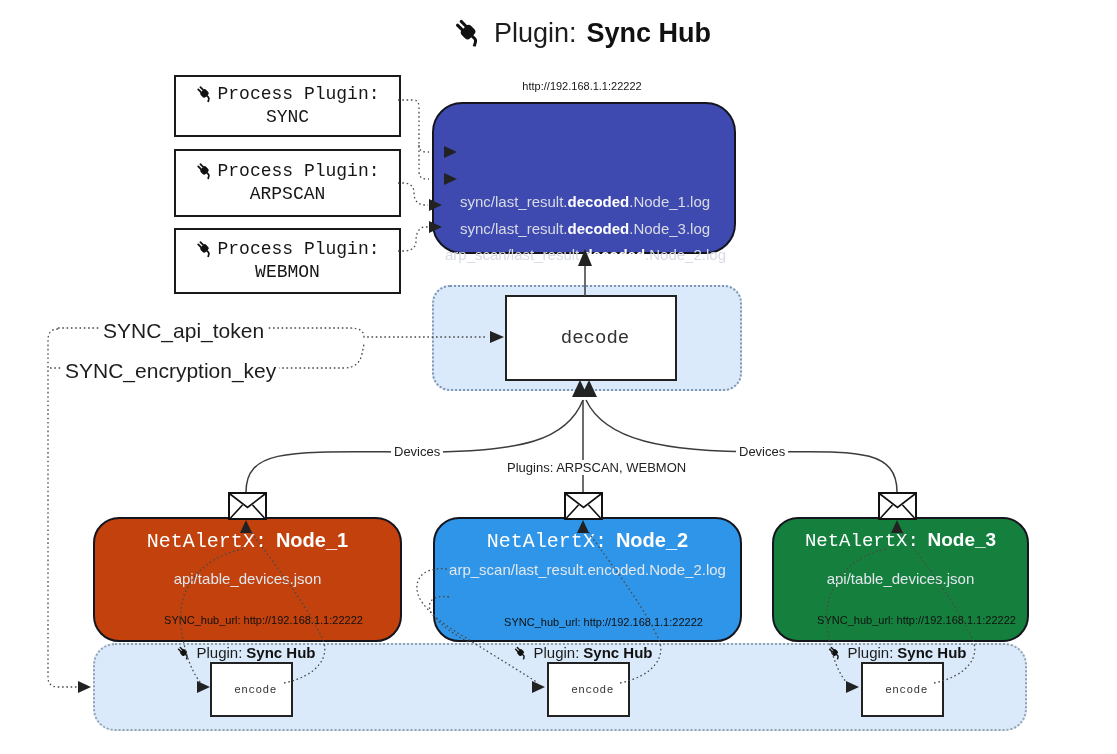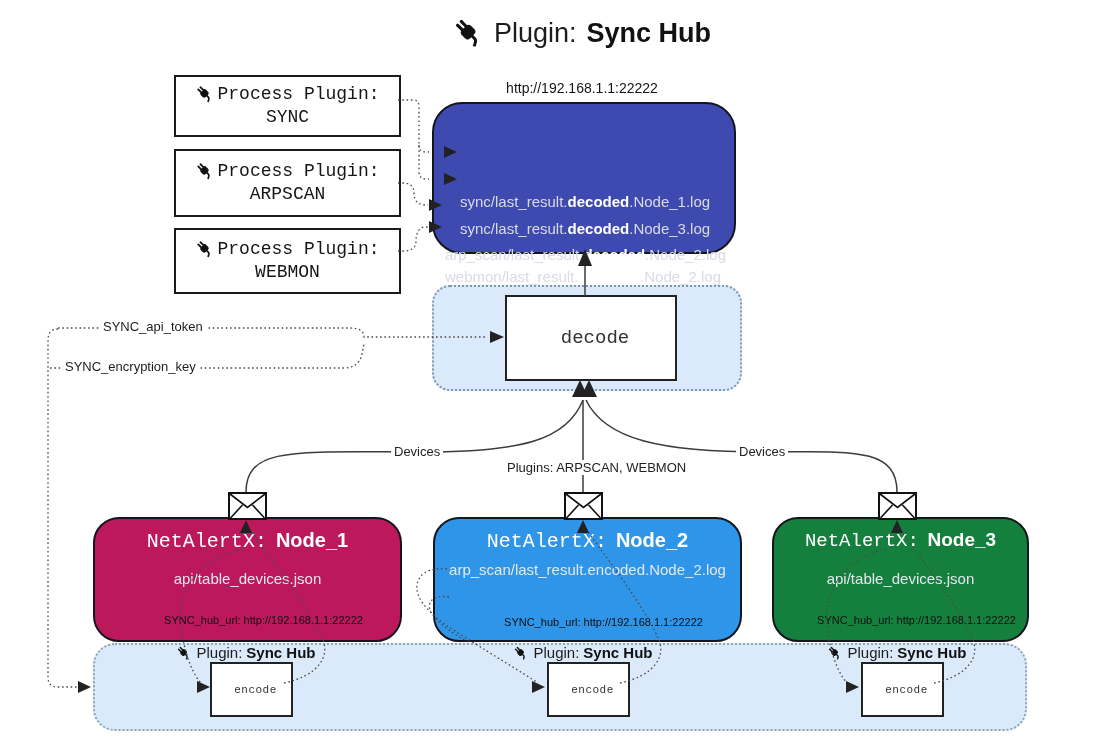--- a/index.html
+++ b/index.html
@@ -21,7 +21,7 @@
 
   
   .hub-url{position:absolute;left:432px;top:80px;width:300px;text-align:center;
-           font-size:14px;color:#161616;z-index:12;}
+           font-size:11px;color:#161616;z-index:12;}
   .hub{position:absolute;left:432px;top:102px;width:300px;height:148px;border-radius:30px;
        background:#3f4ab0;border:2px solid #15151f;z-index:10;}
   .hub-title{position:absolute;left:0;top:11px;width:100%;text-align:center;white-space:nowrap;}

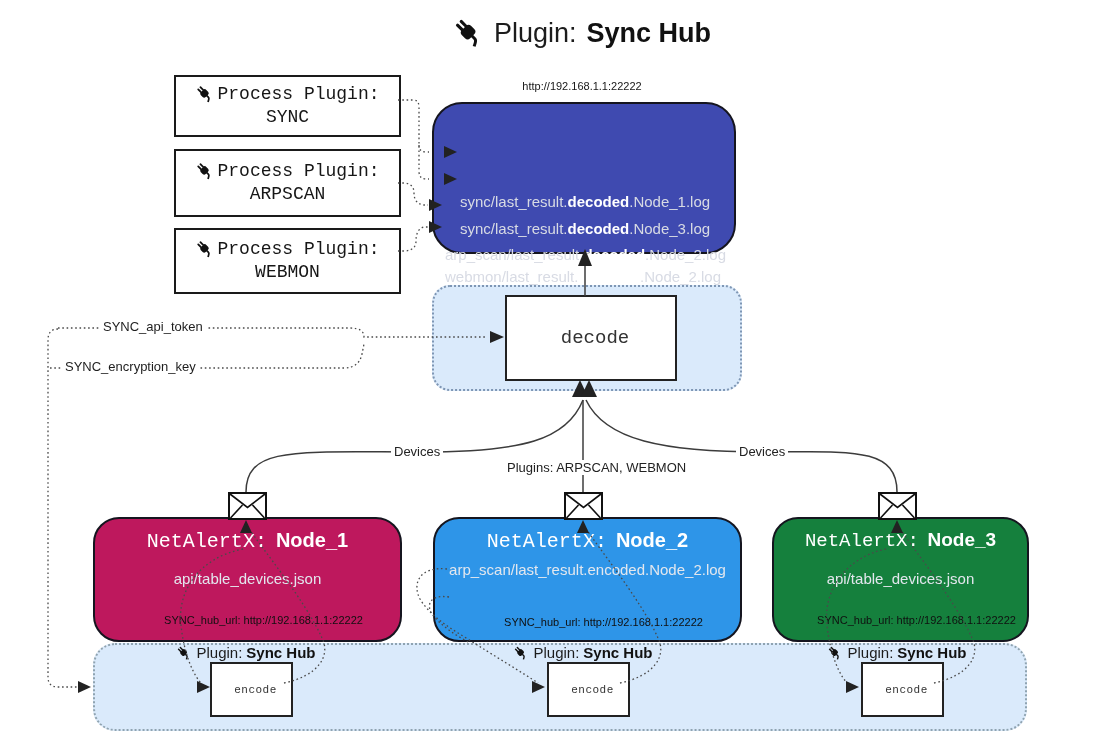--- a/index.html
+++ b/index.html
@@ -125,7 +125,6 @@
     <div class="hub-line" style="left:26px;top:41px"><span>sync/last_result.</span><b>decoded</b><span>.Node_1.log</span></div>
     <div class="hub-line" style="left:26px;top:68px"><span>sync/last_result.</span><b>decoded</b><span>.Node_3.log</span></div>
     <div class="hub-line" style="left:11px;top:94px"><span>arp_scan/last_result.</span><b>decoded</b><span>.Node_2.log</span></div>
-    <div class="hub-line" style="left:11px;top:116px"><span>webmon/last_result.</span><b>decoded</b><span>.Node_2.log</span></div>
   </div>
 
   <div class="panel" style="left: 432px; top: 285px; width: 306px; height: 102px; background: rgb(218, 234, 251);"></div>

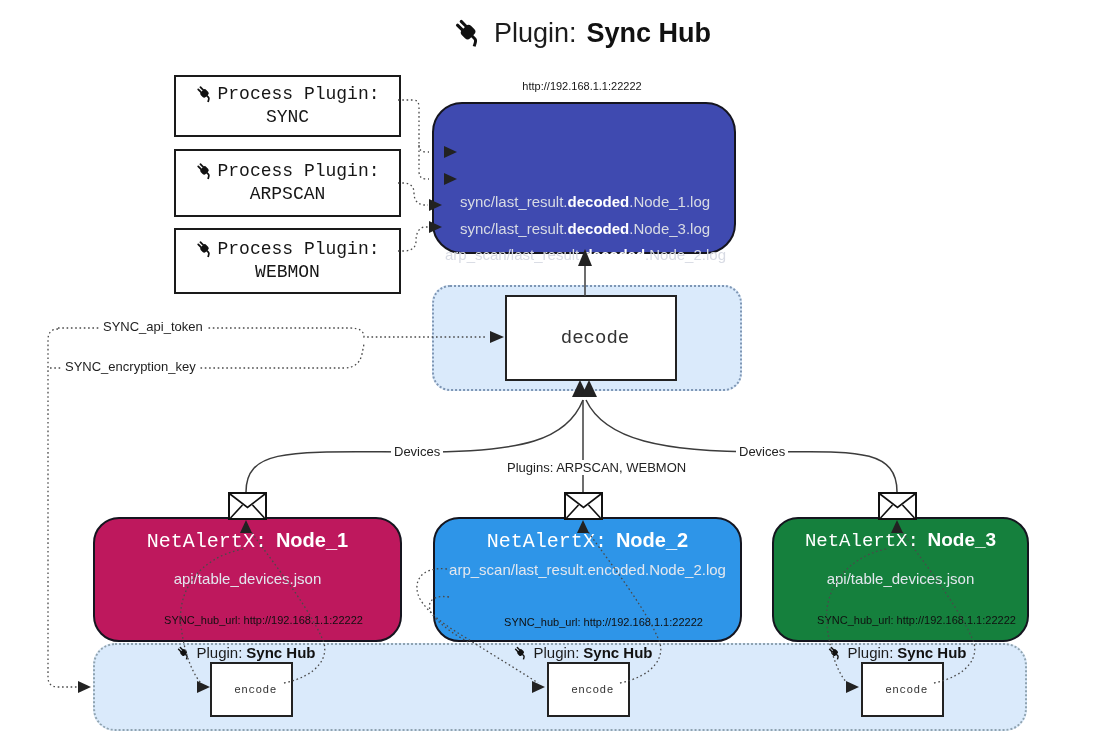--- a/index.html
+++ b/index.html
@@ -48,7 +48,7 @@
   
   .lbl{position:absolute;background:#fff;font-size:13px;color:#222;padding:0 3px;
        white-space:nowrap;z-index:40;}
-  .setlbl{font-size:13px;color:#1d1d1d;}
+  .setlbl{font-size:21px;color:#1d1d1d;}
 
   
   .enc-label{position:absolute;top:644px;width:160px;display:flex;align-items:center;

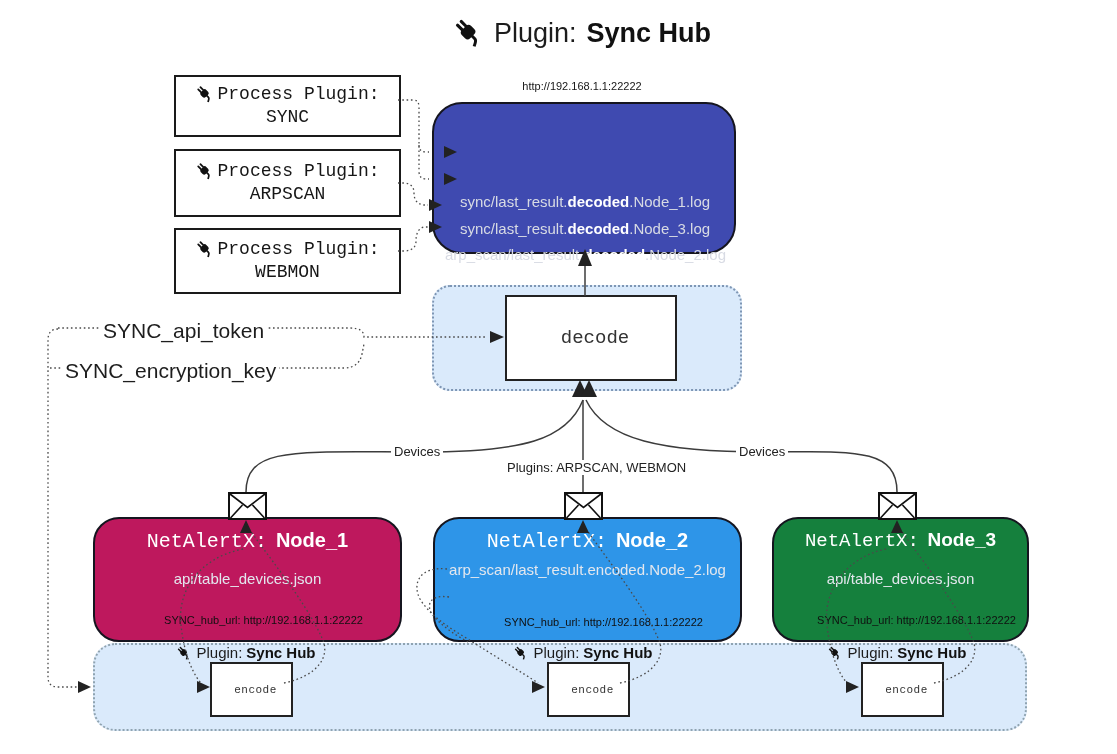--- a/index.html
+++ b/index.html
@@ -137,7 +137,7 @@
   <div class="lbl" style="left:504px;top:460px">Plugins: ARPSCAN, WEBMON</div>
   <div class="lbl" style="left:736px;top:444px">Devices</div>
 
-  <div class="node" style="left: 93px; width: 305px; background: #be185d;">
+  <div class="node" style="left: 93px; width: 305px; background: #c2410c;">
     <div class="node-title">
       <span class="mono-pre">NetAlertX:</span><span class="bold-name">Node_1</span>
     </div>

